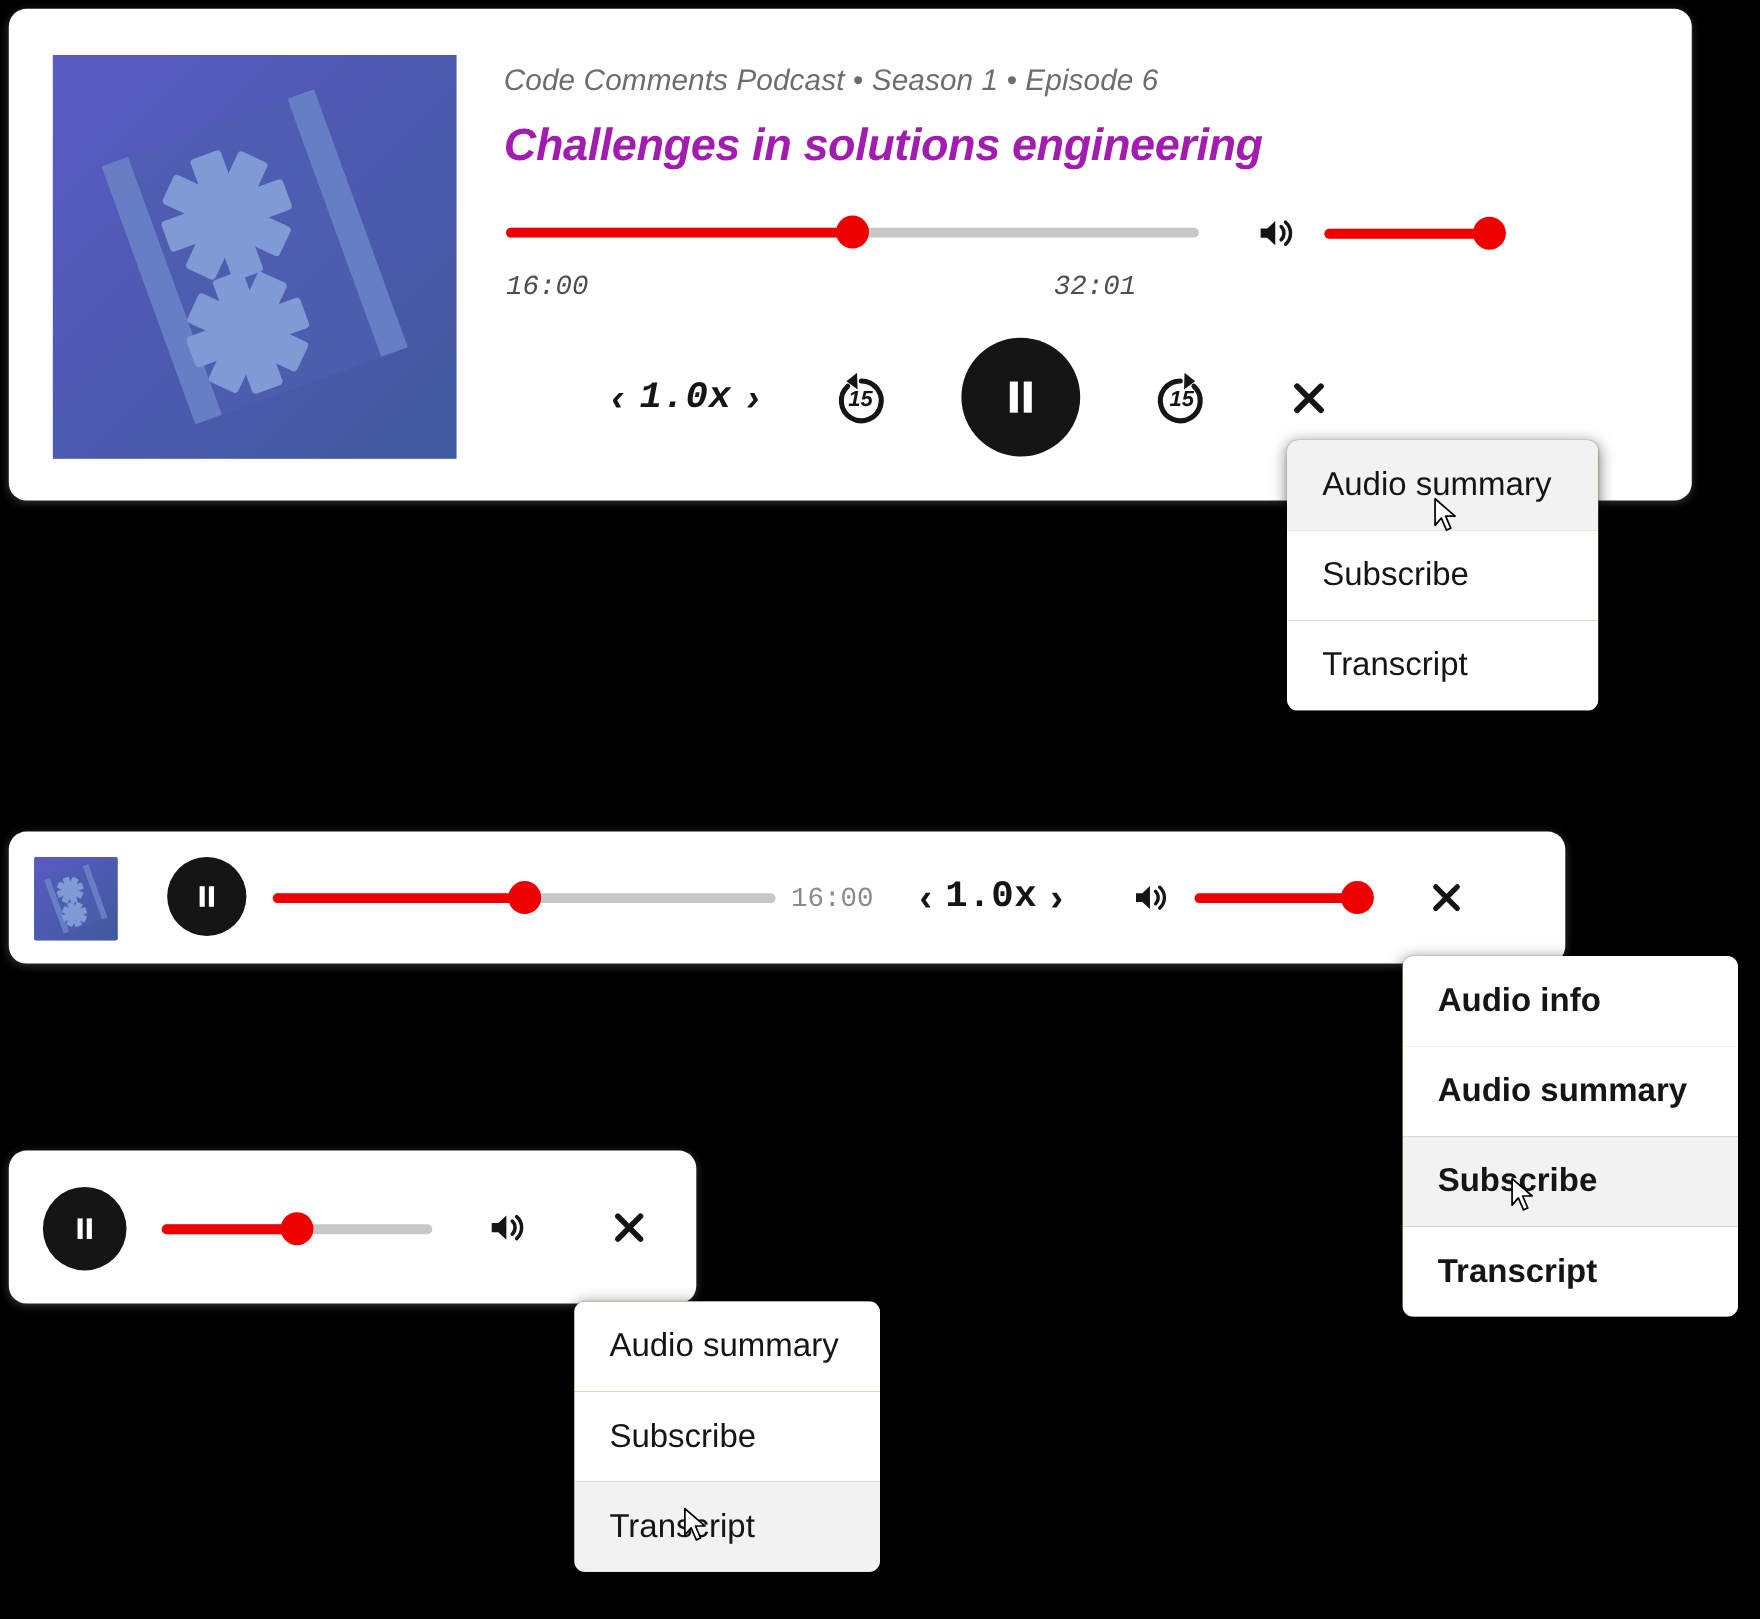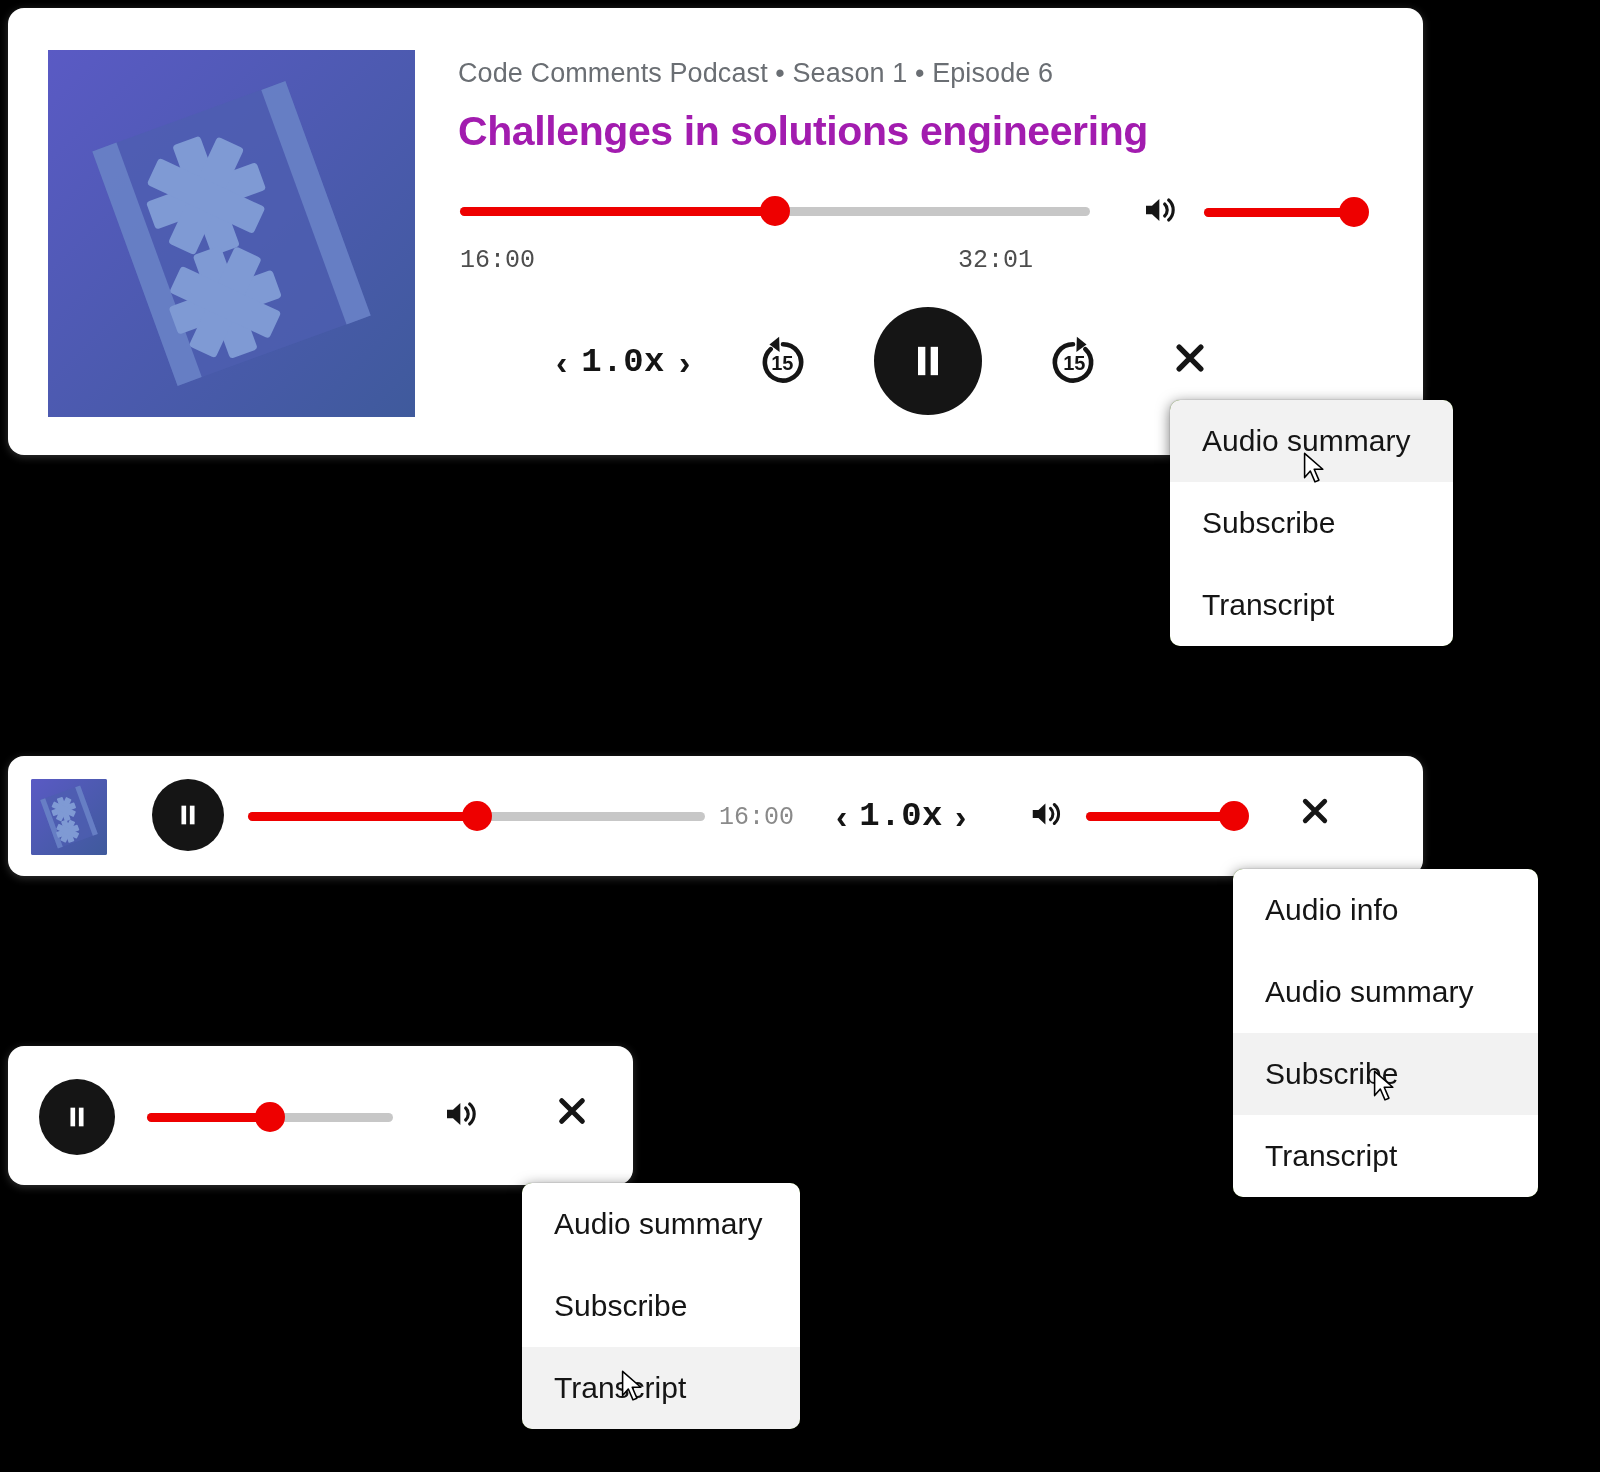--- a/index.html
+++ b/index.html
@@ -112,7 +112,7 @@
 
 <div class="stage">
 
-  <div class="card" style="left:8px; top:8px; width:1415px; height:447px;">
+  <div class="card" style="left:8px; top:8px; width:1530px; height:447px;font-style:italic;">
 
     <div class="cover" style="position:absolute; left:40px; top:42px; width:367px; height:367px;">
       <svg viewBox="0 0 100 100">

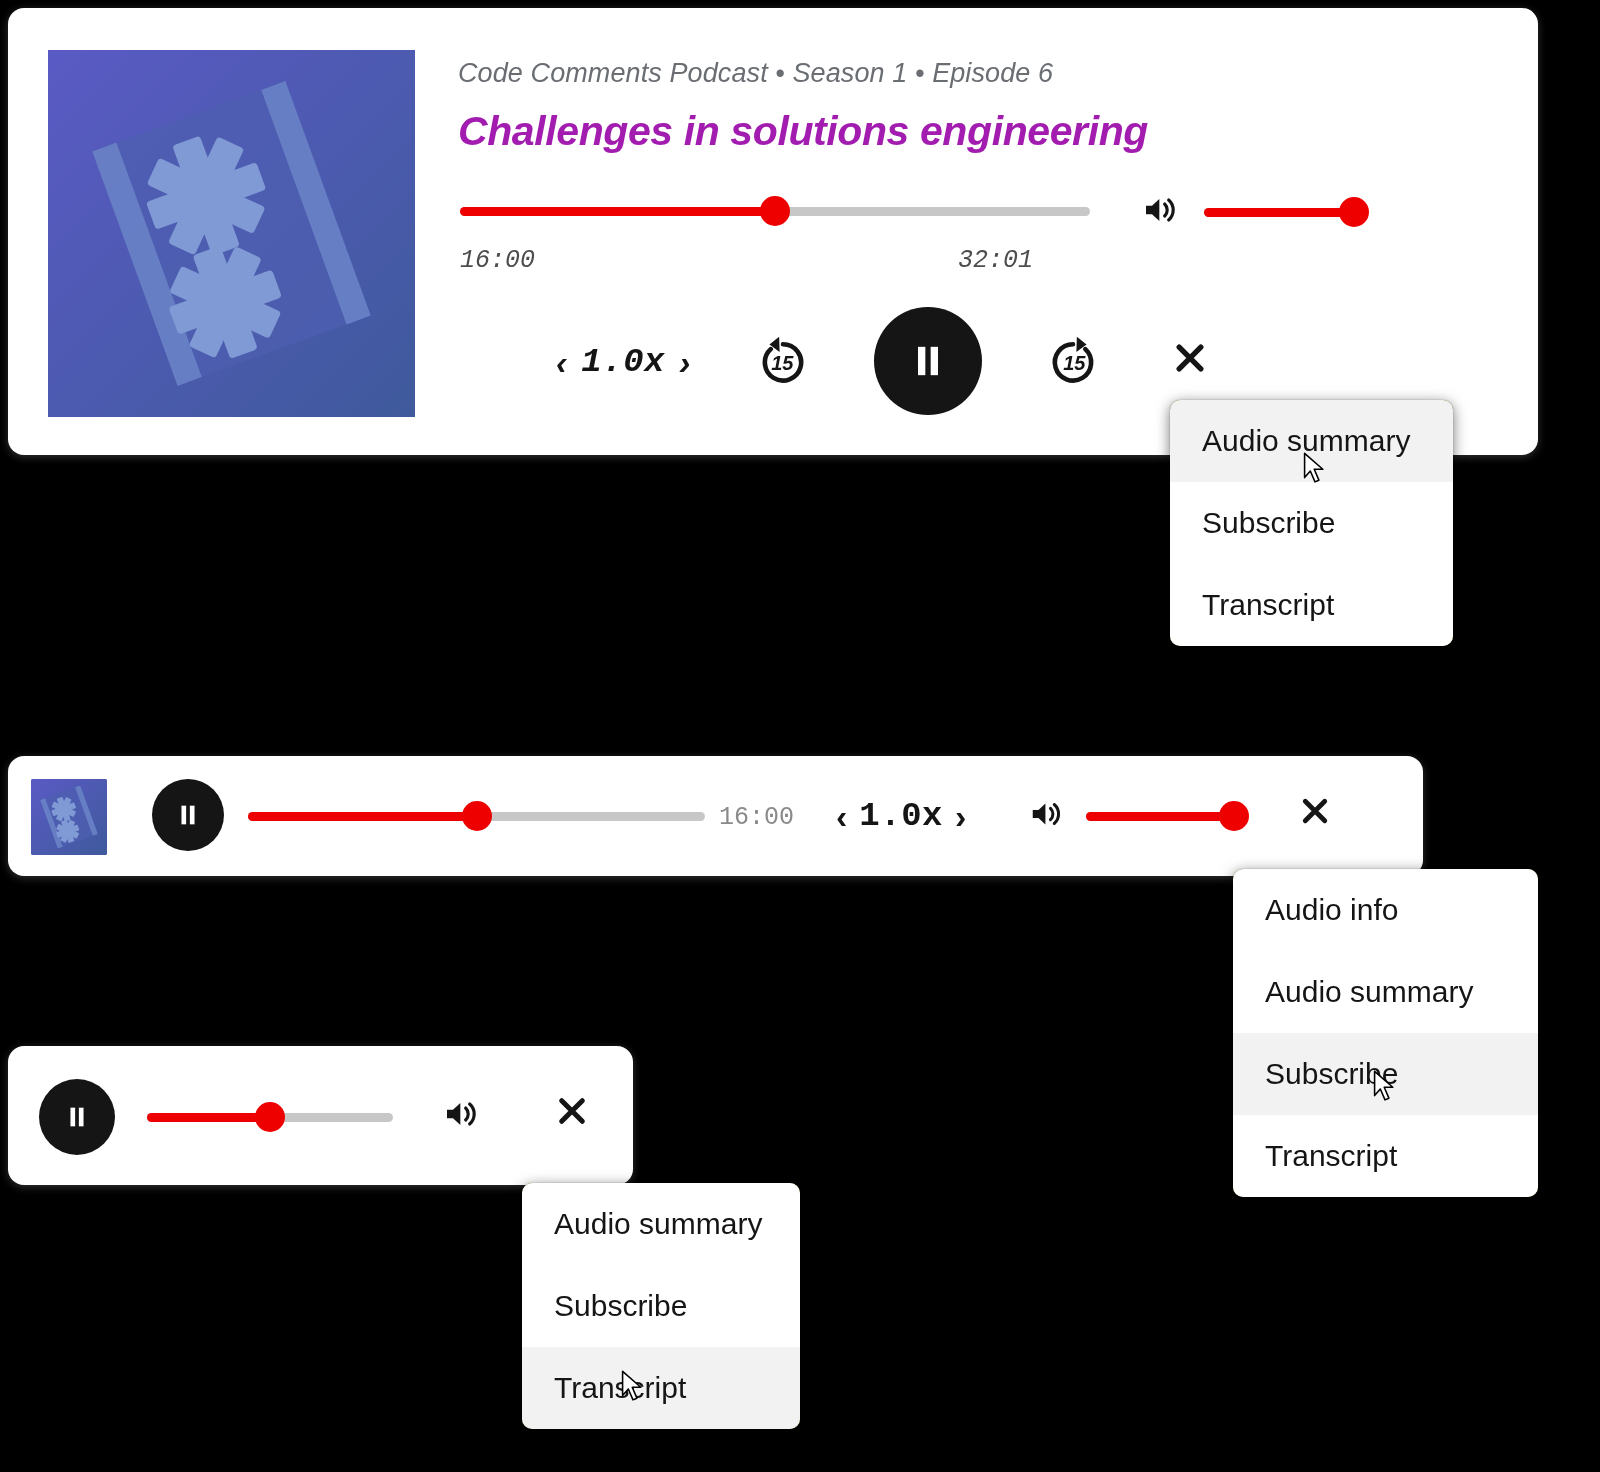--- a/index.html
+++ b/index.html
@@ -100,7 +100,7 @@
     flex: none;
   }
   .icon-btn {
-    display: flex; align-items: flex-start; justify-content: center;
+    display: flex; align-items: center; justify-content: center;
     flex: none; background: none; border: none; cursor: pointer;
   }
   .chev { color: #151515; font-size: 34px; font-weight: 700; line-height: 1; }

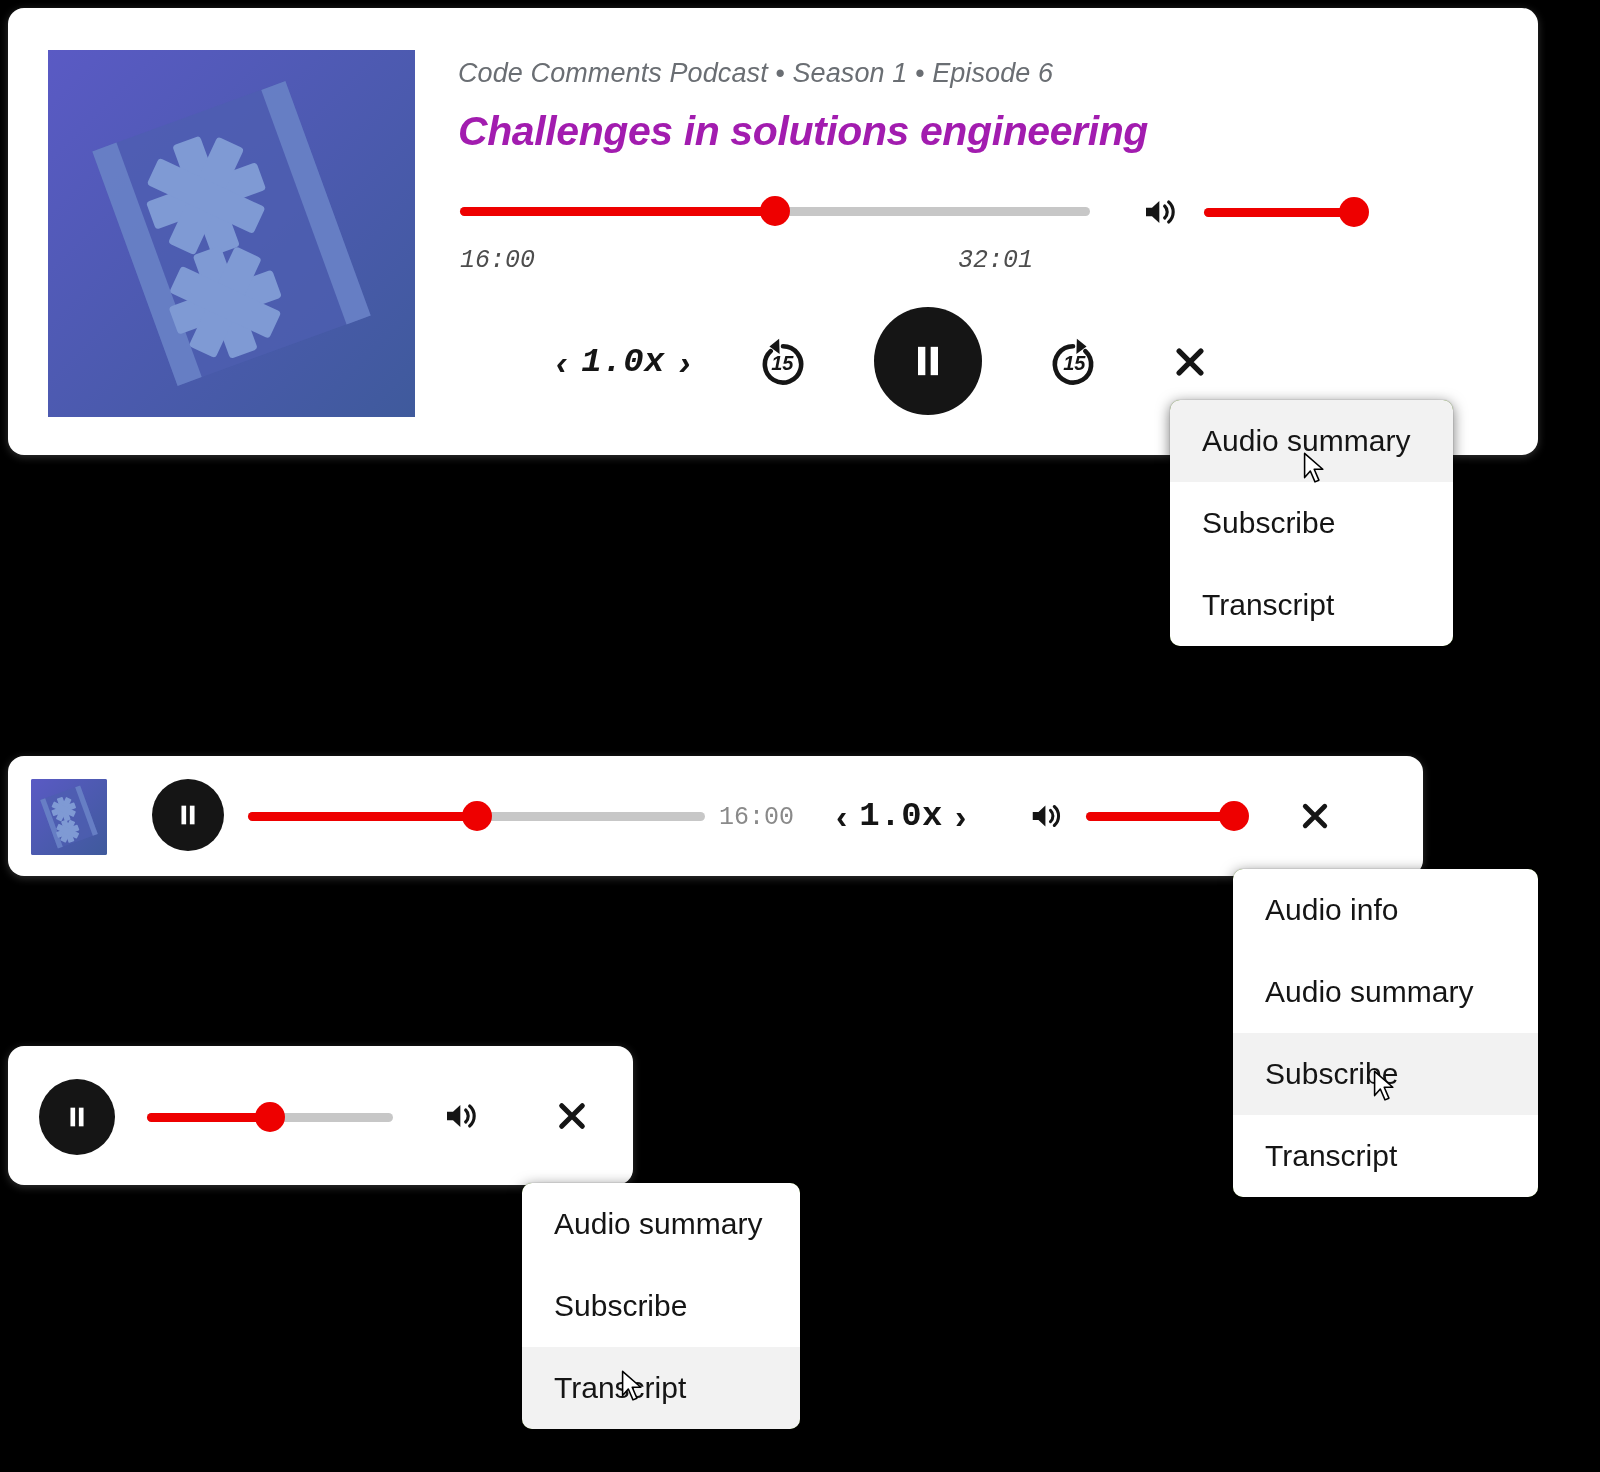--- a/index.html
+++ b/index.html
@@ -293,7 +293,7 @@
     </div>
   </div>
 
-  <div class="menu" style="left:1233px; top:869px; width:305px;">
+  <div class="menu" style="left:1275px; top:869px; width:305px;font-weight:bold;">
     <div class="menu-item">Audio info</div>
     <div class="menu-item">Audio summary</div>
     <div class="menu-item hover">Subscribe</div>

